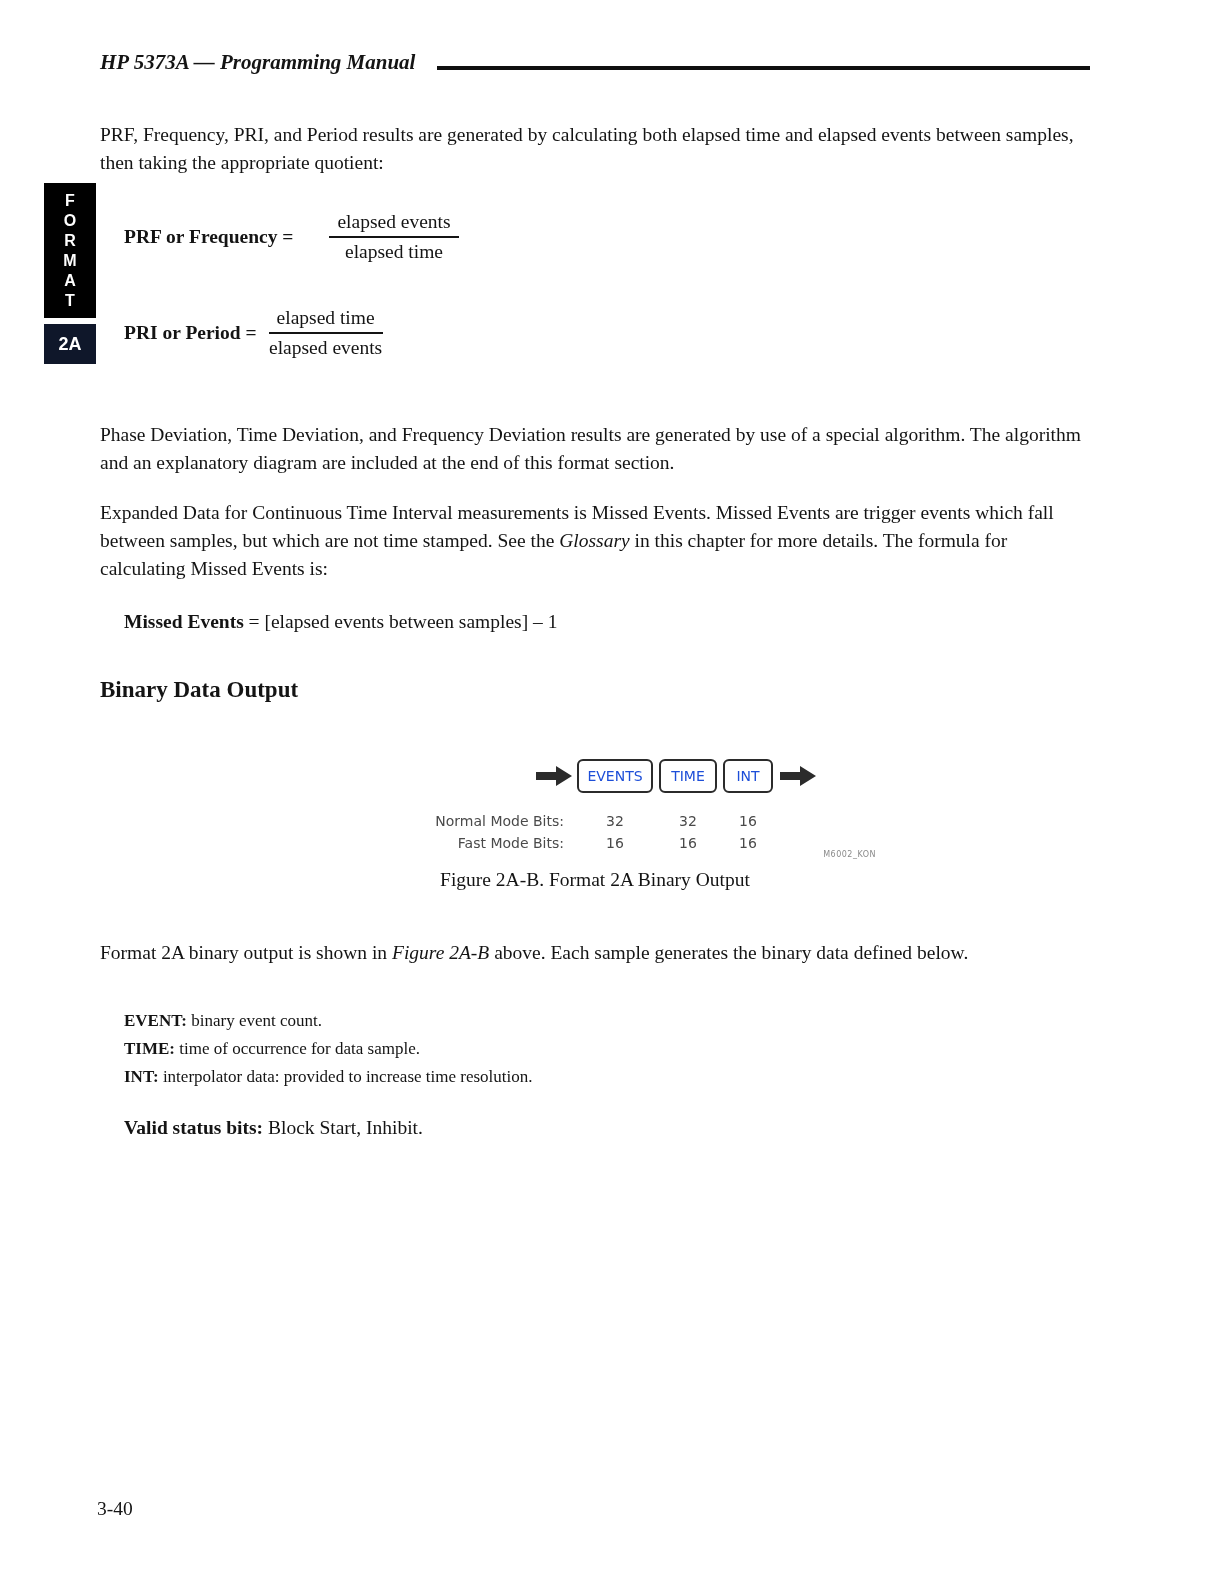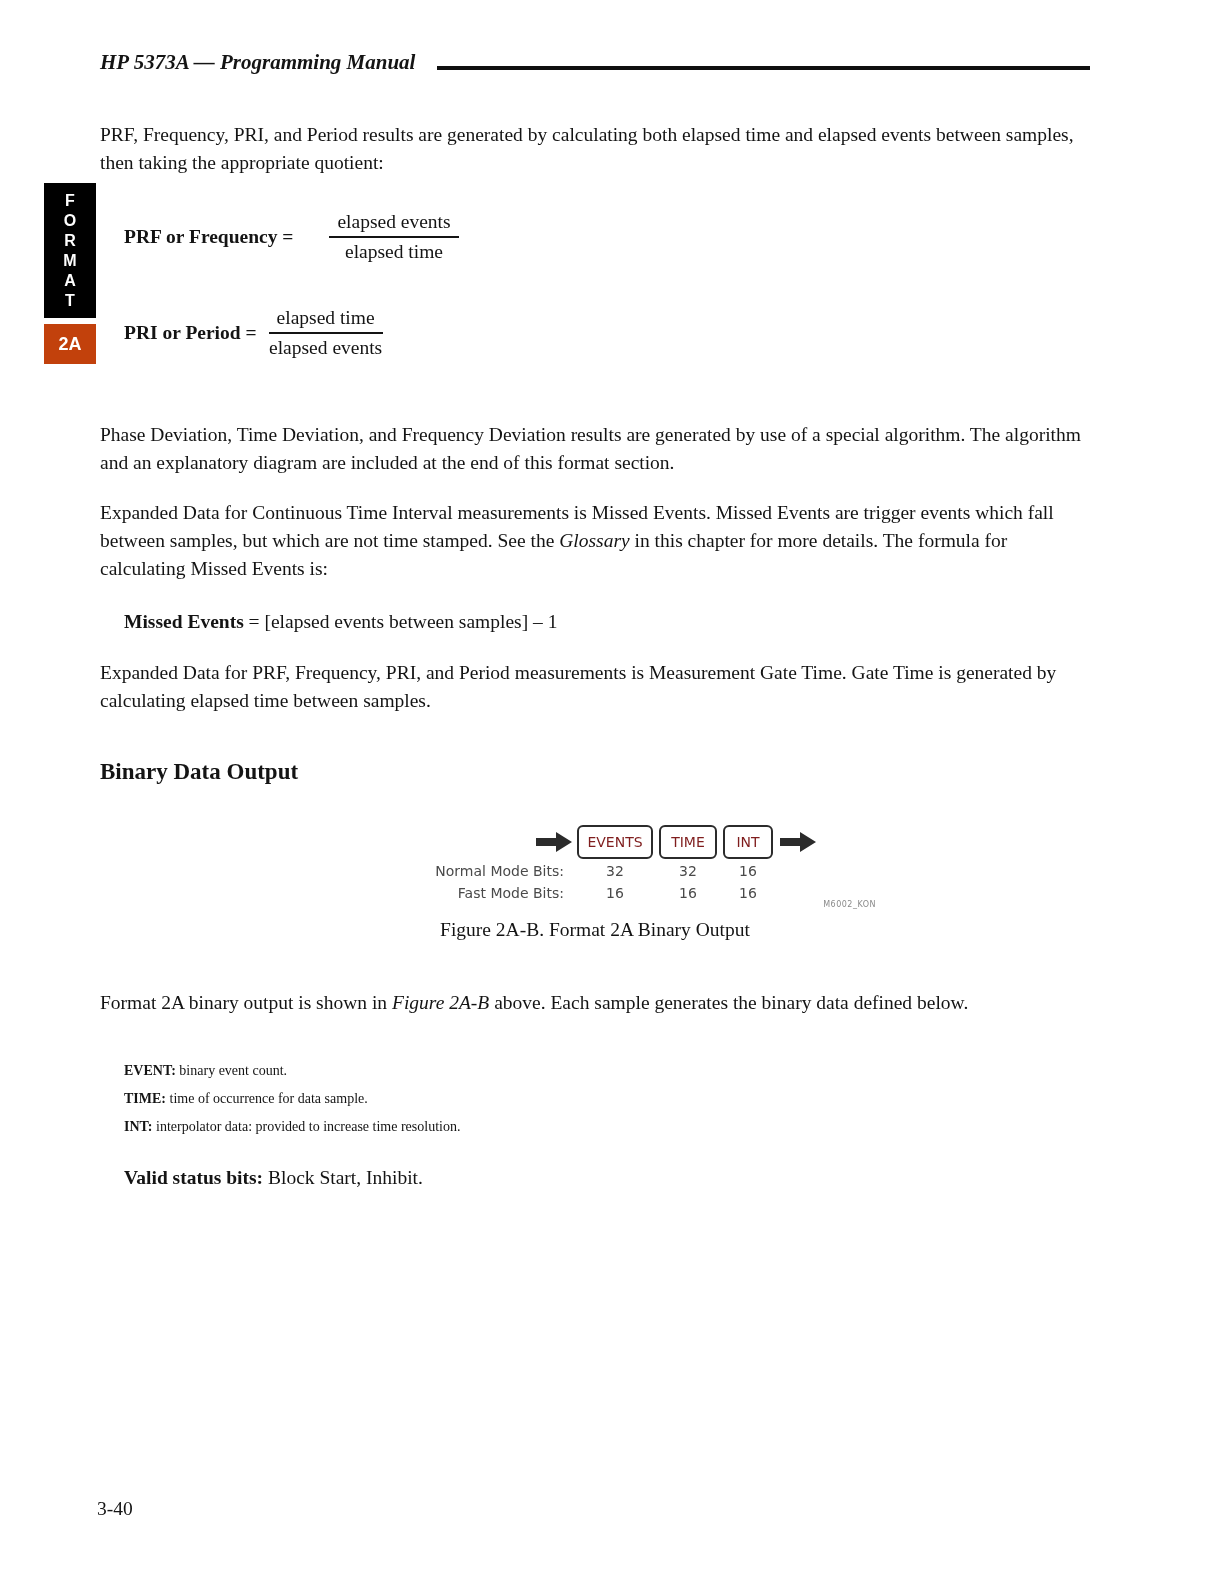--- a/index.html
+++ b/index.html
@@ -54,7 +54,7 @@
   }
   .tab-section{
     margin-top:6px;
-    background:#c2410c;
+    background:#0f172a;
     color:#fff;
     text-align:center;
     font-size:18px;

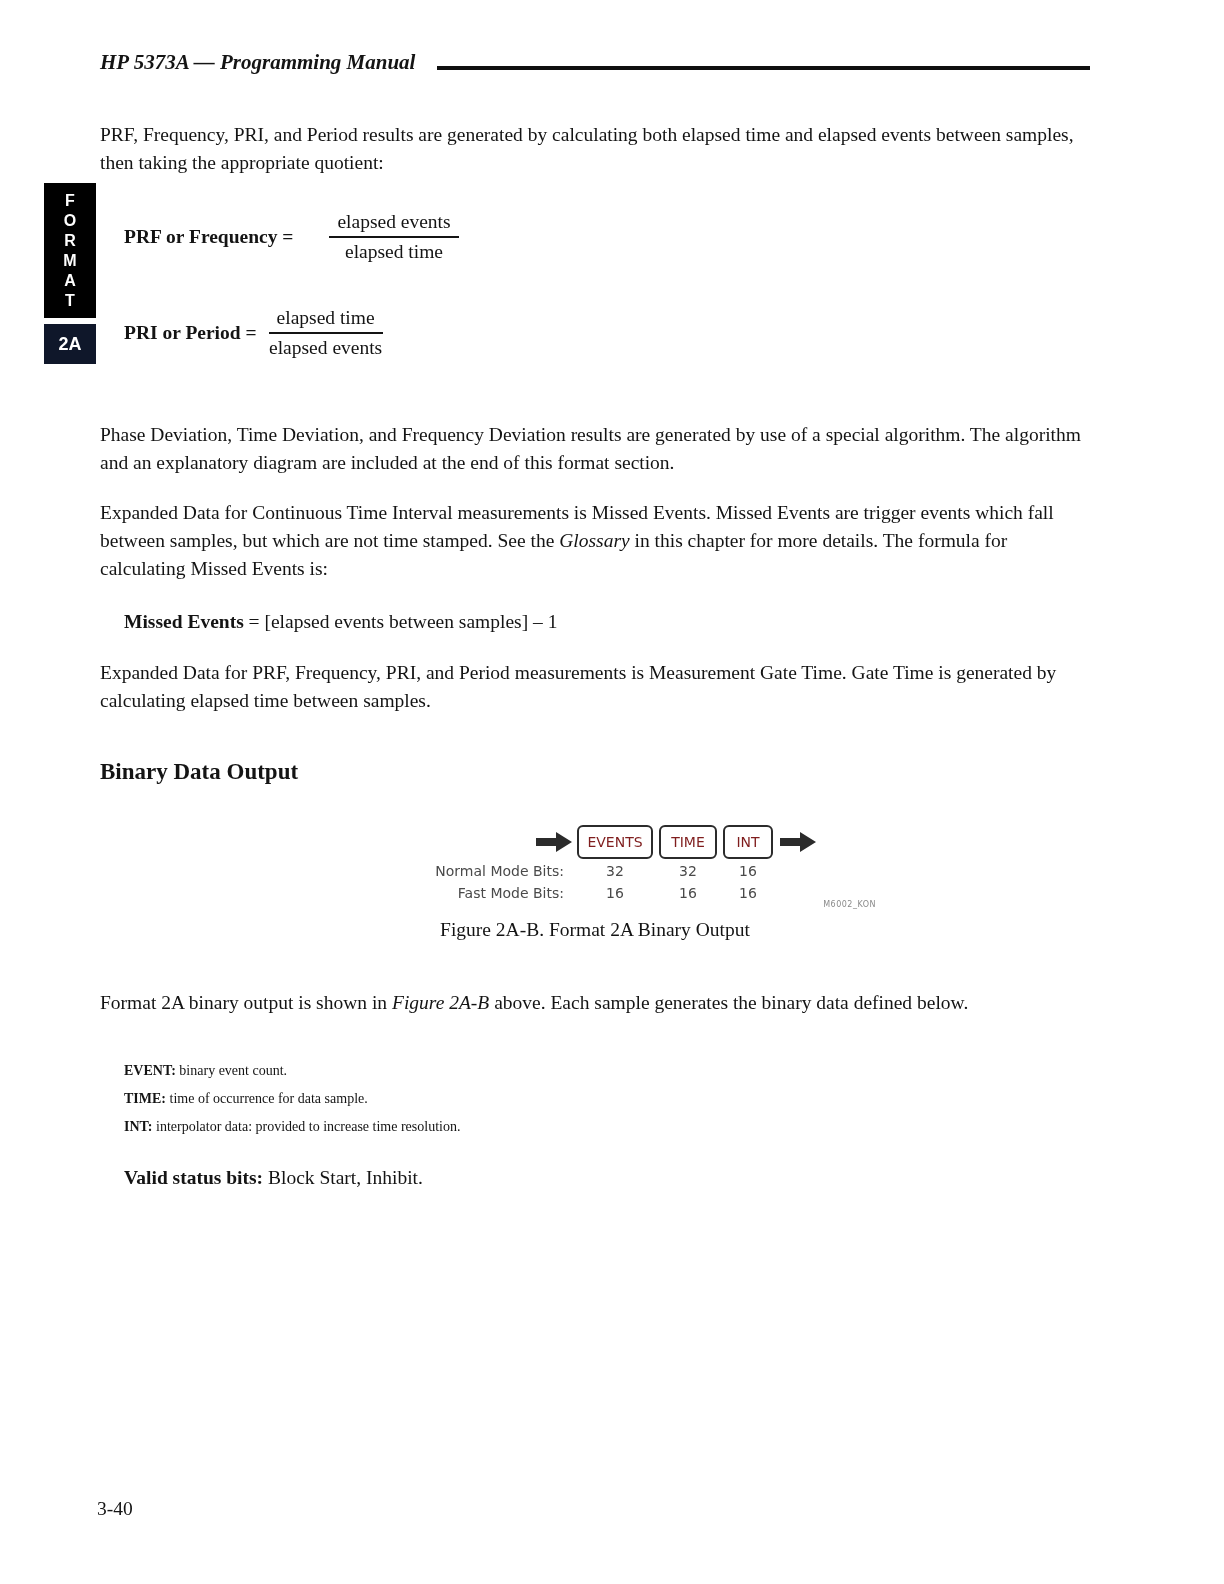--- a/index.html
+++ b/index.html
@@ -248,7 +248,6 @@
 
     <div class="formula-missed"><span class="bold">Missed Events</span><span> = [elapsed events between samples] – 1</span></div>
 
-    <p class="para p-expanded2">Expanded Data for PRF, Frequency, PRI, and Period measurements is Measurement Gate Time. Gate Time is generated by calculating elapsed time between samples.</p>
 
     <h2 class="section-heading">Binary Data Output</h2>
 

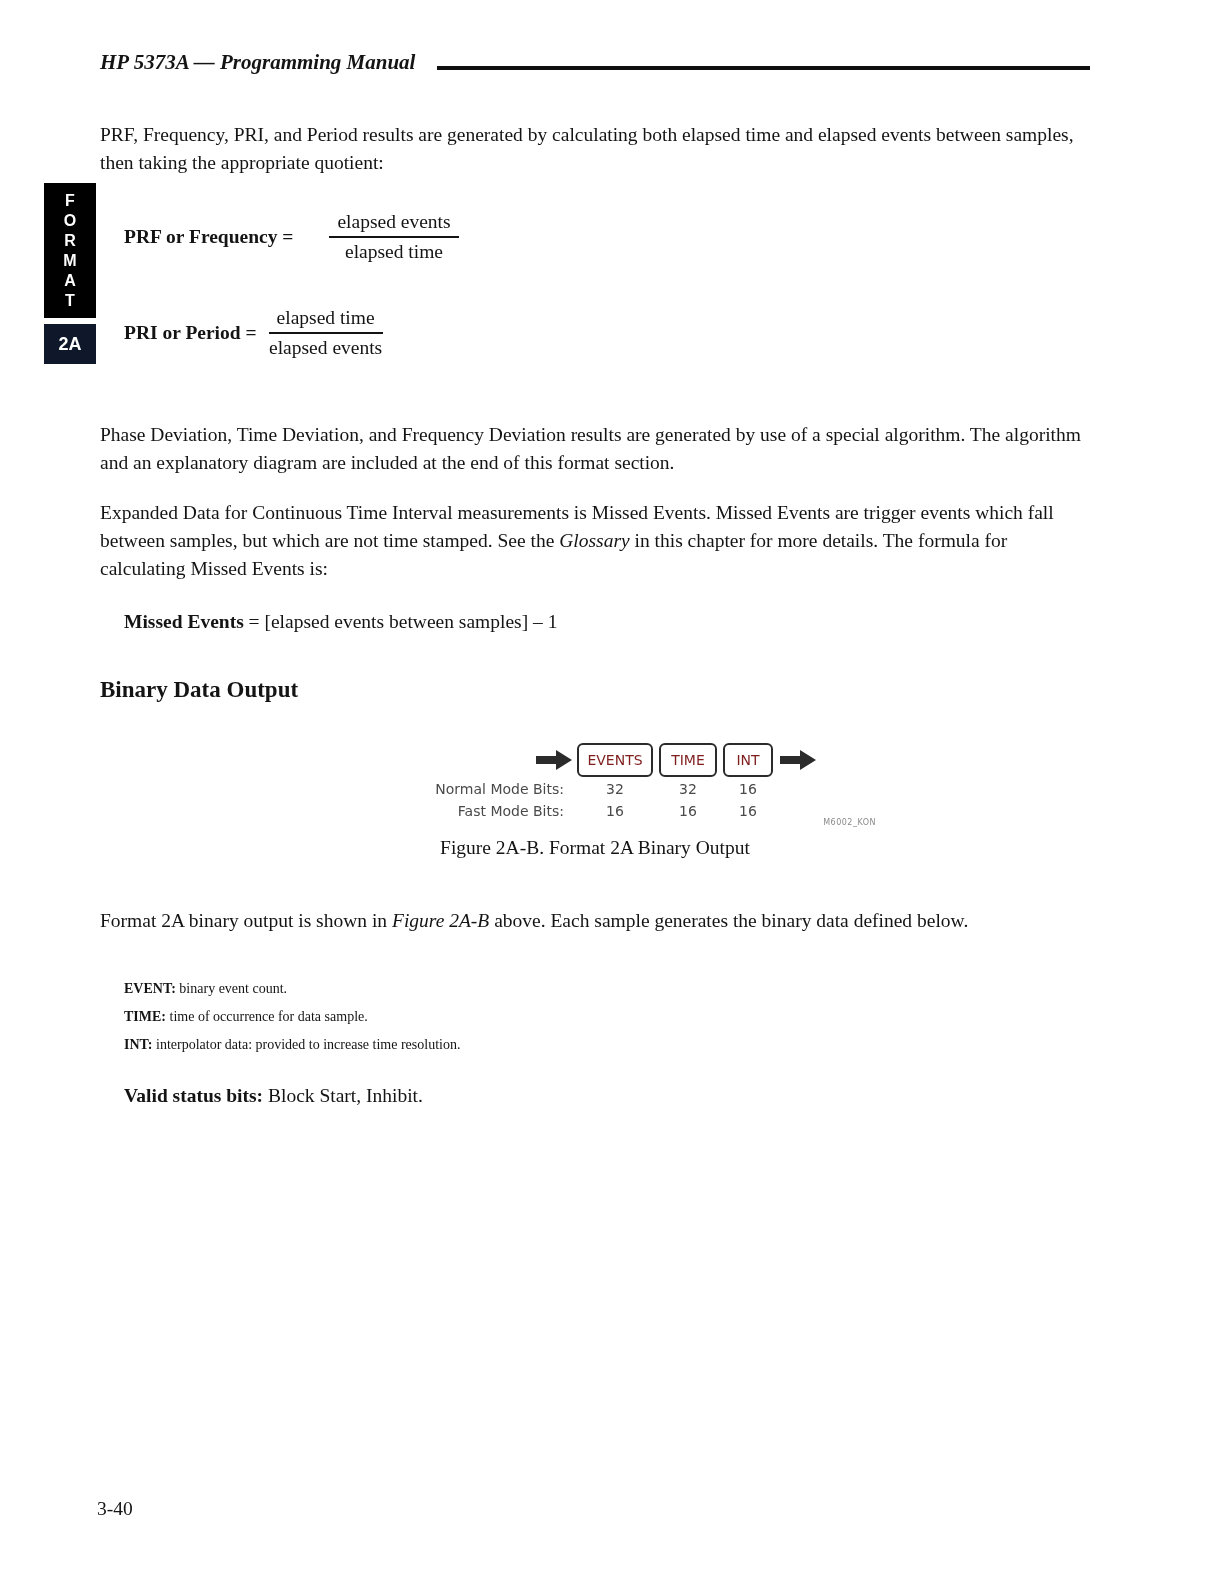--- a/index.html
+++ b/index.html
@@ -136,13 +136,13 @@
   .fig-box{
     border:2px solid #2b2b2b;
     border-radius:6px;
-    margin:0 3px;
+    margin:16px 3px;
     height:30px;
     display:flex;
     align-items:center;
     justify-content:center;
     font-size:14px;
-    color:#7f1d1d;
+    color:#1d4ed8;
     box-shadow:0 0 0 1px #ffffff inset;
   }
   .fig-arrow{

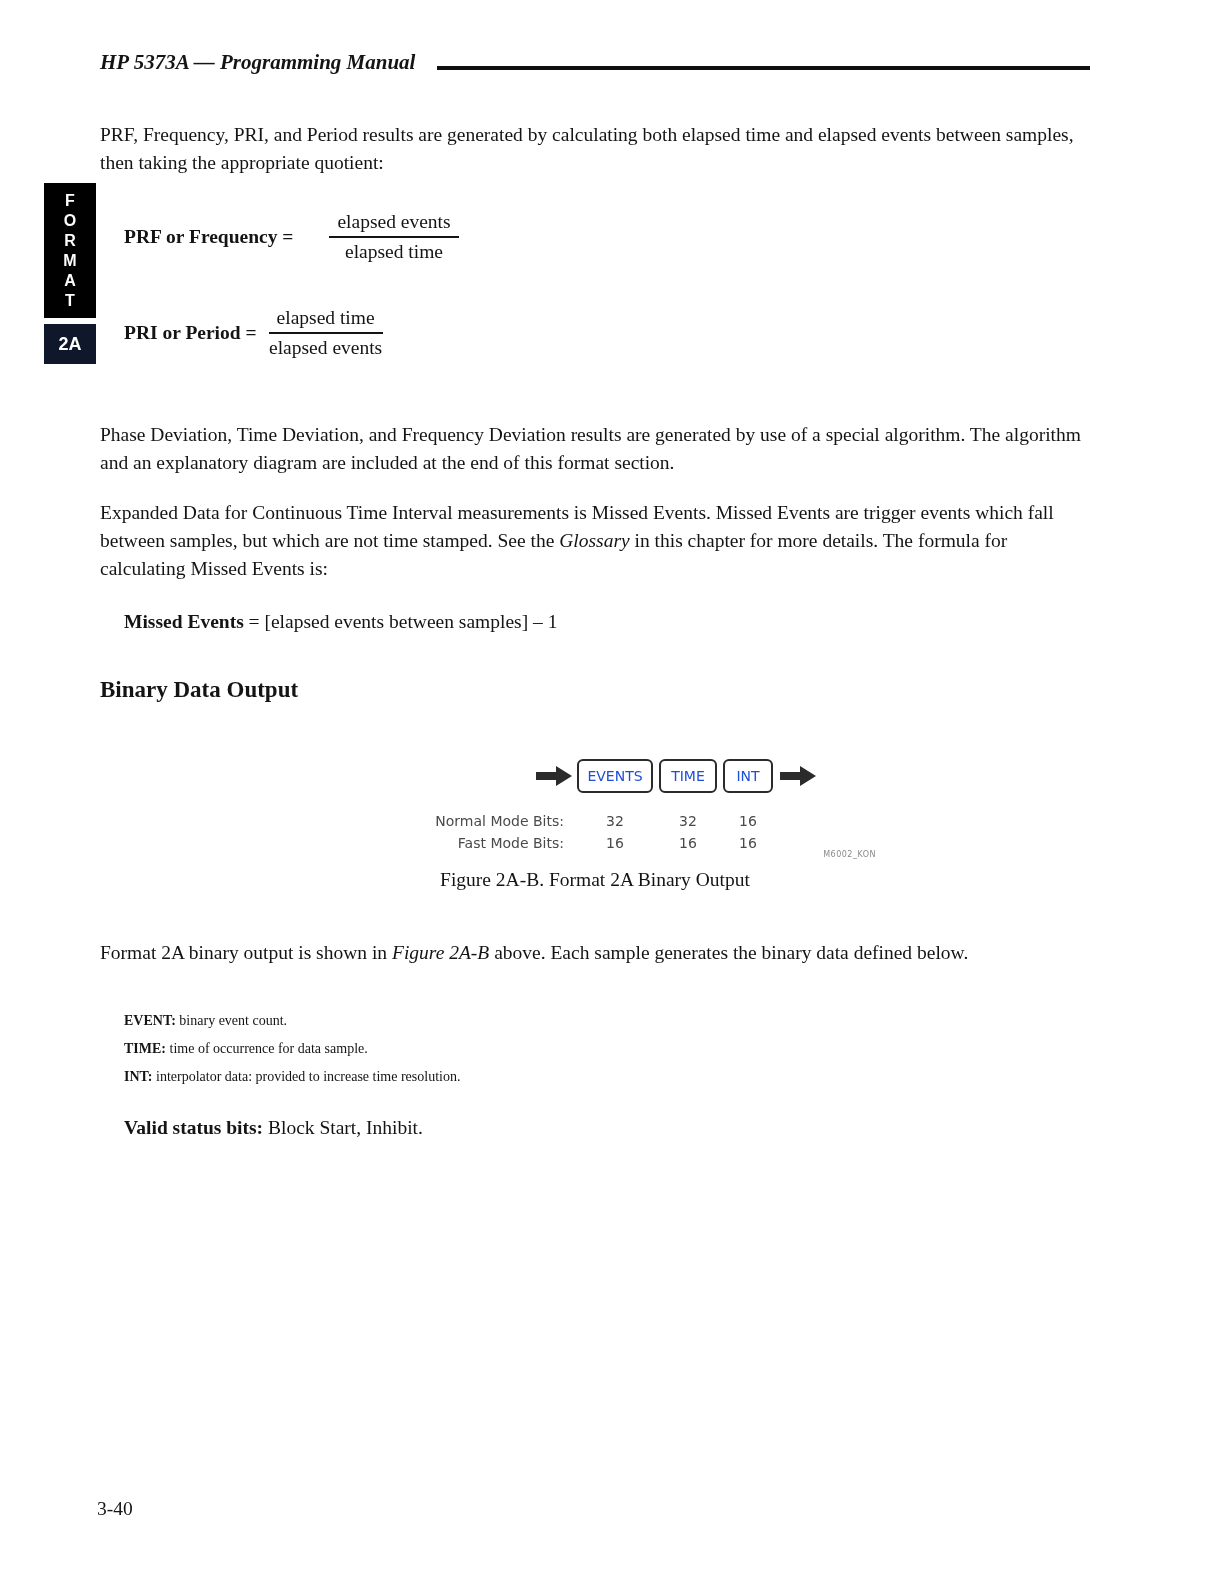--- a/index.html
+++ b/index.html
@@ -184,7 +184,7 @@
     margin-left:24px;
   }
   .def-line{
-    font-size:14px;
+    font-size:17px;
     line-height:28px;
   }
   .valid-line{

